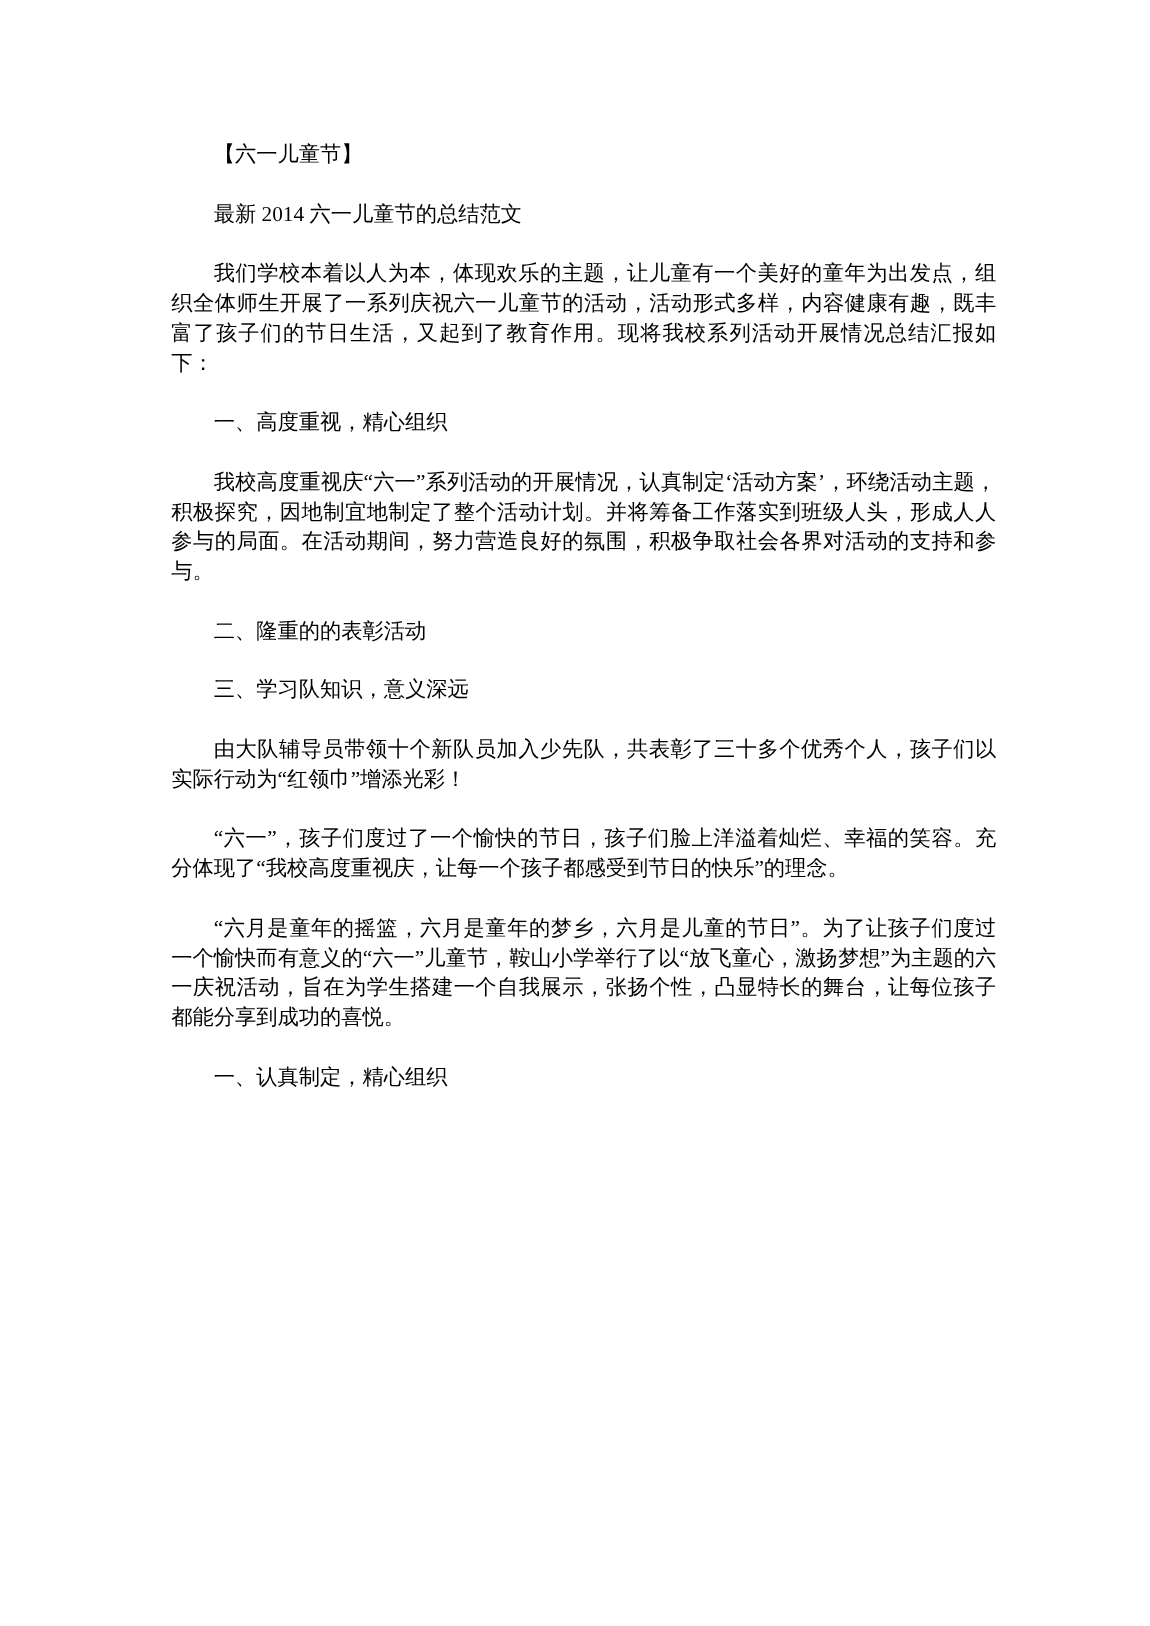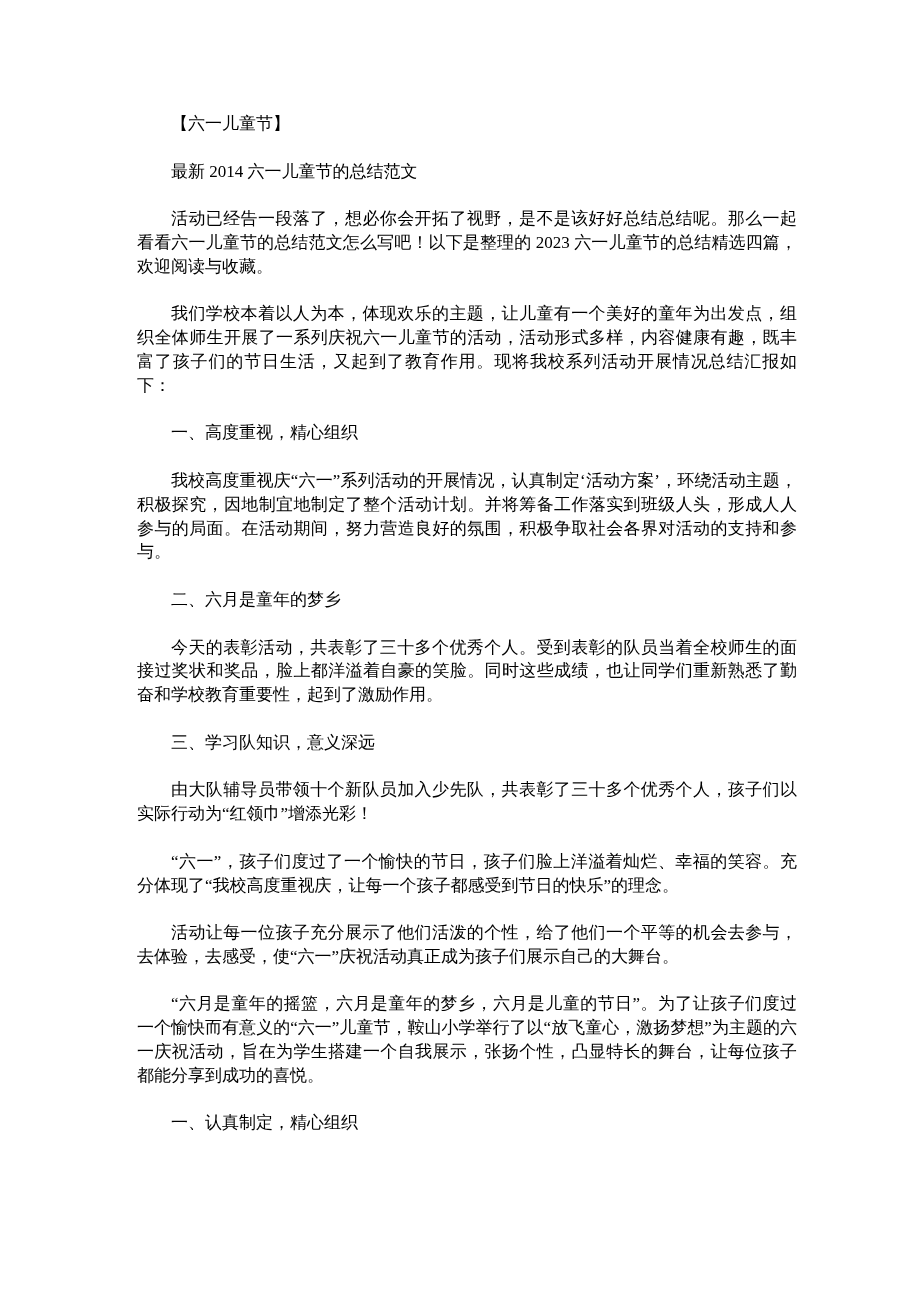--- a/index.html
+++ b/index.html
@@ -41,7 +41,6 @@
   <div class="content">
     <p class="para">【六一儿童节】</p>
     <p class="para">最新 2014 六一儿童节的总结范文</p>
-    <p class="para">活动已经告一段落了，想必你会开拓了视野，是不是该好好总结总结呢。那么一起看看六一儿童节的总结范文怎么写吧！以下是整理的 2023 六一儿童节的总结精选四篇，欢迎阅读与收藏。</p>
     <p class="para">我们学校本着以人为本，体现欢乐的主题，让儿童有一个美好的童年为出发点，组织全体师生开展了一系列庆祝六一儿童节的活动，活动形式多样，内容健康有趣，既丰富了孩子们的节日生活，又起到了教育作用。现将我校系列活动开展情况总结汇报如下：</p>
     <p class="para">一、高度重视，精心组织</p>
     <p class="para">我校高度重视庆“六一”系列活动的开展情况，认真制定‘活动方案’，环绕活动主题，积极探究，因地制宜地制定了整个活动计划。并将筹备工作落实到班级人头，形成人人参与的局面。在活动期间，努力营造良好的氛围，积极争取社会各界对活动的支持和参与。</p>

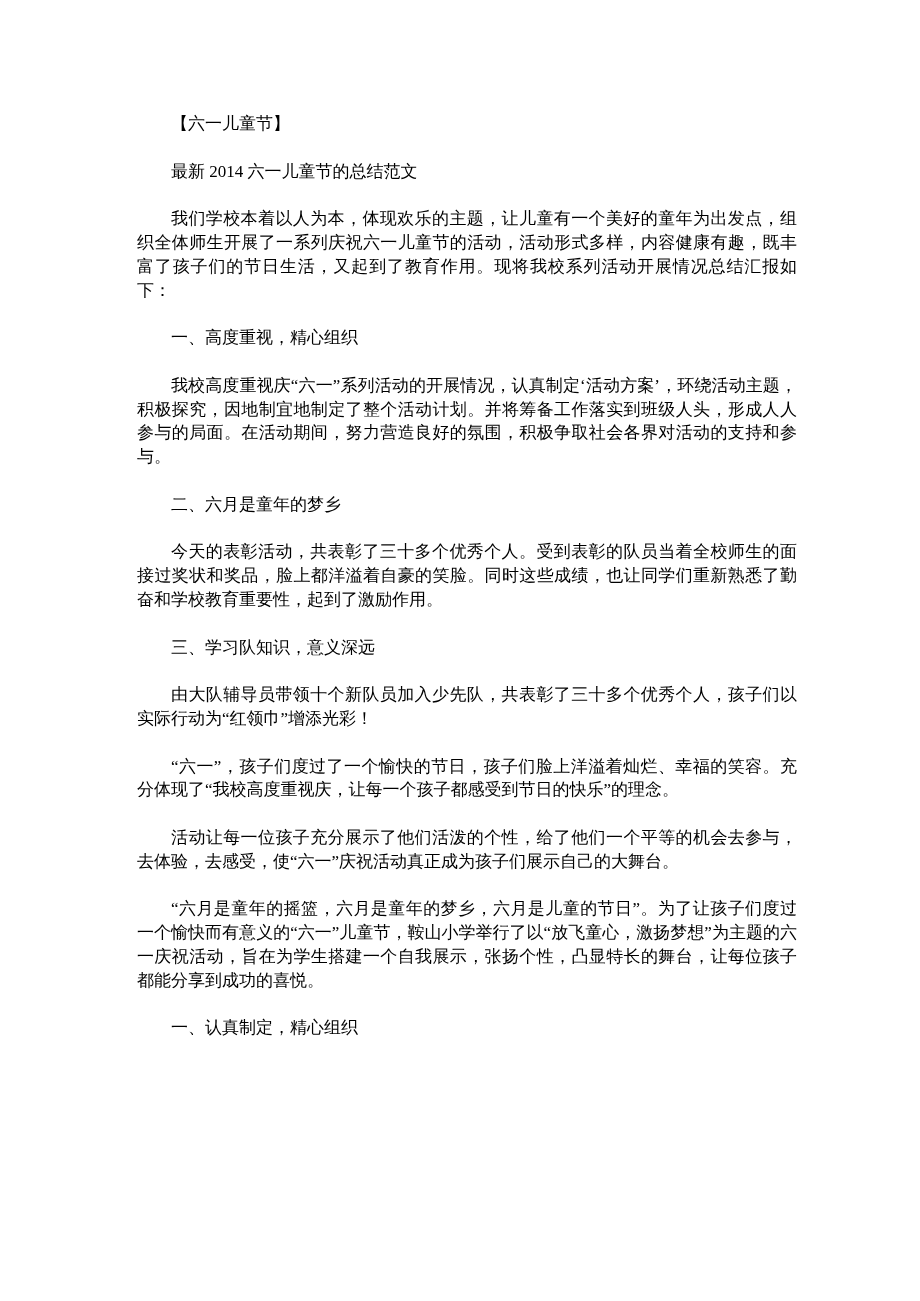--- a/index.html
+++ b/index.html
@@ -44,7 +44,7 @@
     <p class="para">我们学校本着以人为本，体现欢乐的主题，让儿童有一个美好的童年为出发点，组织全体师生开展了一系列庆祝六一儿童节的活动，活动形式多样，内容健康有趣，既丰富了孩子们的节日生活，又起到了教育作用。现将我校系列活动开展情况总结汇报如下：</p>
     <p class="para">一、高度重视，精心组织</p>
     <p class="para">我校高度重视庆“六一”系列活动的开展情况，认真制定‘活动方案’，环绕活动主题，积极探究，因地制宜地制定了整个活动计划。并将筹备工作落实到班级人头，形成人人参与的局面。在活动期间，努力营造良好的氛围，积极争取社会各界对活动的支持和参与。</p>
-    <p class="para">二、六月是童年的梦乡</p>
+    <p class="para">二、隆重的的表彰活动</p>
     <p class="para">今天的表彰活动，共表彰了三十多个优秀个人。受到表彰的队员当着全校师生的面接过奖状和奖品，脸上都洋溢着自豪的笑脸。同时这些成绩，也让同学们重新熟悉了勤奋和学校教育重要性，起到了激励作用。</p>
     <p class="para">三、学习队知识，意义深远</p>
     <p class="para">由大队辅导员带领十个新队员加入少先队，共表彰了三十多个优秀个人，孩子们以实际行动为“红领巾”增添光彩！</p>

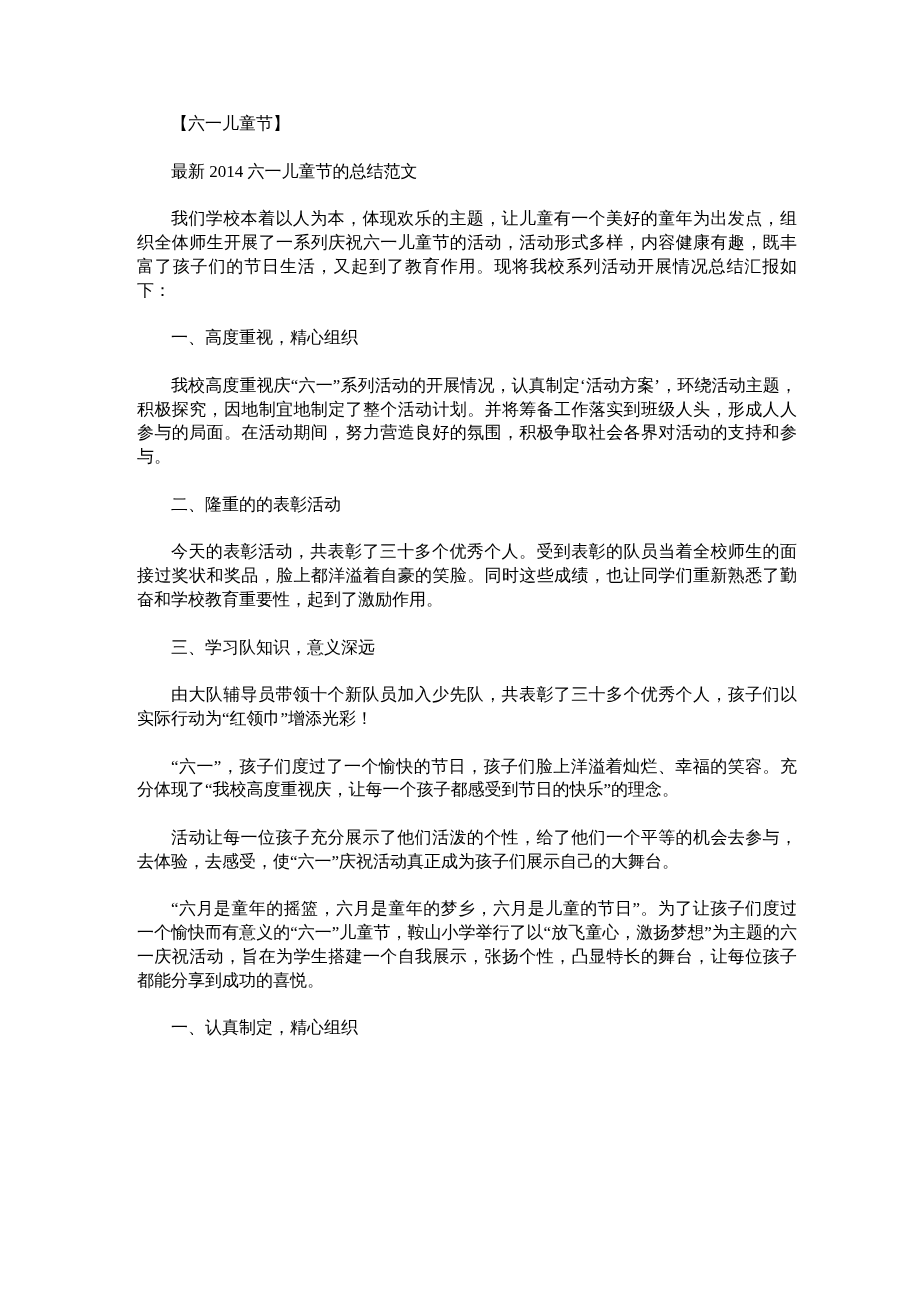--- a/index.html
+++ b/index.html
@@ -45,7 +45,6 @@
     <p class="para">一、高度重视，精心组织</p>
     <p class="para">我校高度重视庆“六一”系列活动的开展情况，认真制定‘活动方案’，环绕活动主题，积极探究，因地制宜地制定了整个活动计划。并将筹备工作落实到班级人头，形成人人参与的局面。在活动期间，努力营造良好的氛围，积极争取社会各界对活动的支持和参与。</p>
     <p class="para">二、隆重的的表彰活动</p>
-    <p class="para">今天的表彰活动，共表彰了三十多个优秀个人。受到表彰的队员当着全校师生的面接过奖状和奖品，脸上都洋溢着自豪的笑脸。同时这些成绩，也让同学们重新熟悉了勤奋和学校教育重要性，起到了激励作用。</p>
     <p class="para">三、学习队知识，意义深远</p>
     <p class="para">由大队辅导员带领十个新队员加入少先队，共表彰了三十多个优秀个人，孩子们以实际行动为“红领巾”增添光彩！</p>
     <p class="para">“六一”，孩子们度过了一个愉快的节日，孩子们脸上洋溢着灿烂、幸福的笑容。充分体现了“我校高度重视庆，让每一个孩子都感受到节日的快乐”的理念。</p>

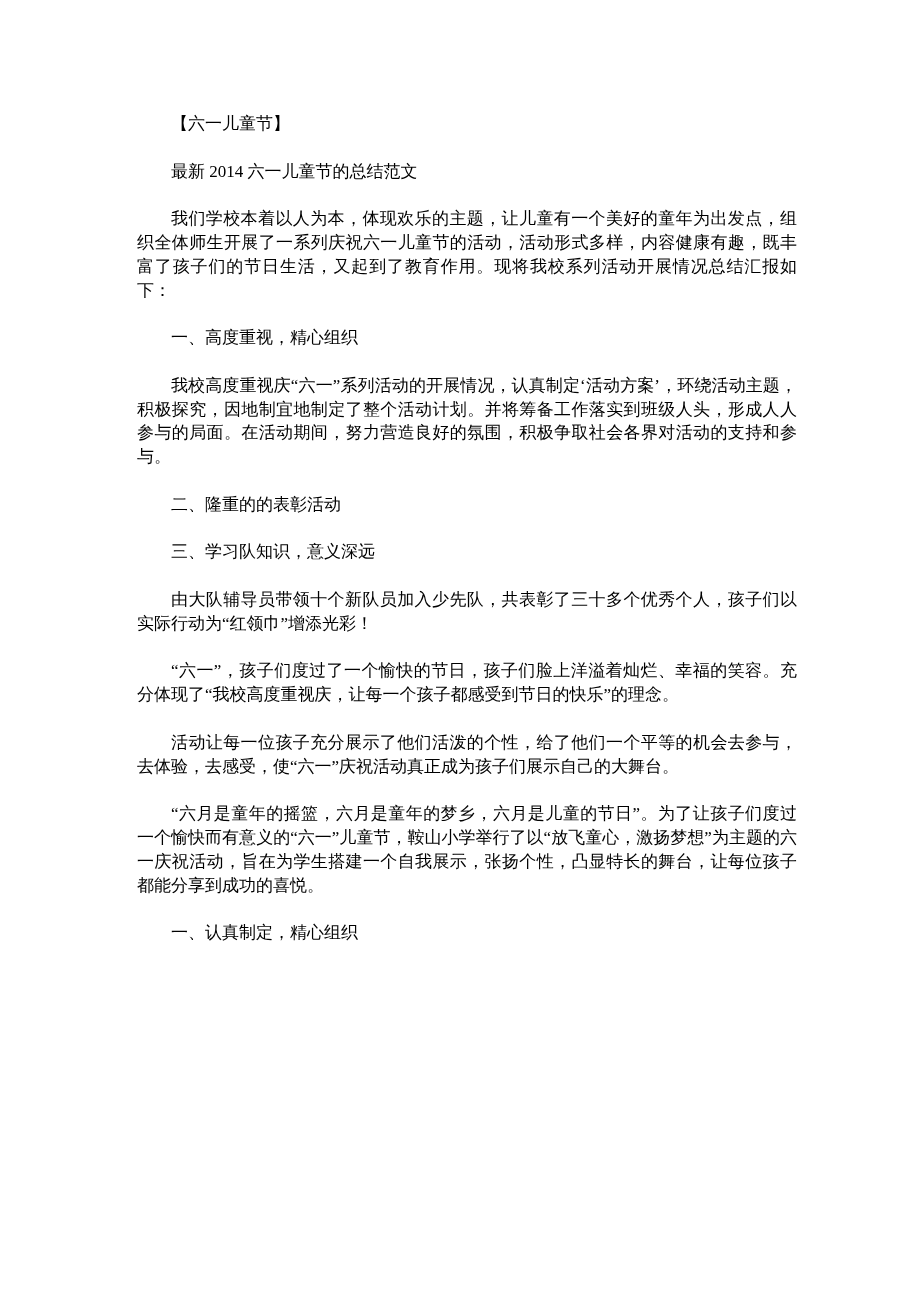--- a/index.html
+++ b/index.html
@@ -48,7 +48,6 @@
     <p class="para">三、学习队知识，意义深远</p>
     <p class="para">由大队辅导员带领十个新队员加入少先队，共表彰了三十多个优秀个人，孩子们以实际行动为“红领巾”增添光彩！</p>
     <p class="para">“六一”，孩子们度过了一个愉快的节日，孩子们脸上洋溢着灿烂、幸福的笑容。充分体现了“我校高度重视庆，让每一个孩子都感受到节日的快乐”的理念。</p>
-    <p class="para">活动让每一位孩子充分展示了他们活泼的个性，给了他们一个平等的机会去参与，去体验，去感受，使“六一”庆祝活动真正成为孩子们展示自己的大舞台。</p>
     <p class="para">“六月是童年的摇篮，六月是童年的梦乡，六月是儿童的节日”。为了让孩子们度过一个愉快而有意义的“六一”儿童节，鞍山小学举行了以“放飞童心，激扬梦想”为主题的六一庆祝活动，旨在为学生搭建一个自我展示，张扬个性，凸显特长的舞台，让每位孩子都能分享到成功的喜悦。</p>
     <p class="para">一、认真制定，精心组织</p>
   </div>

